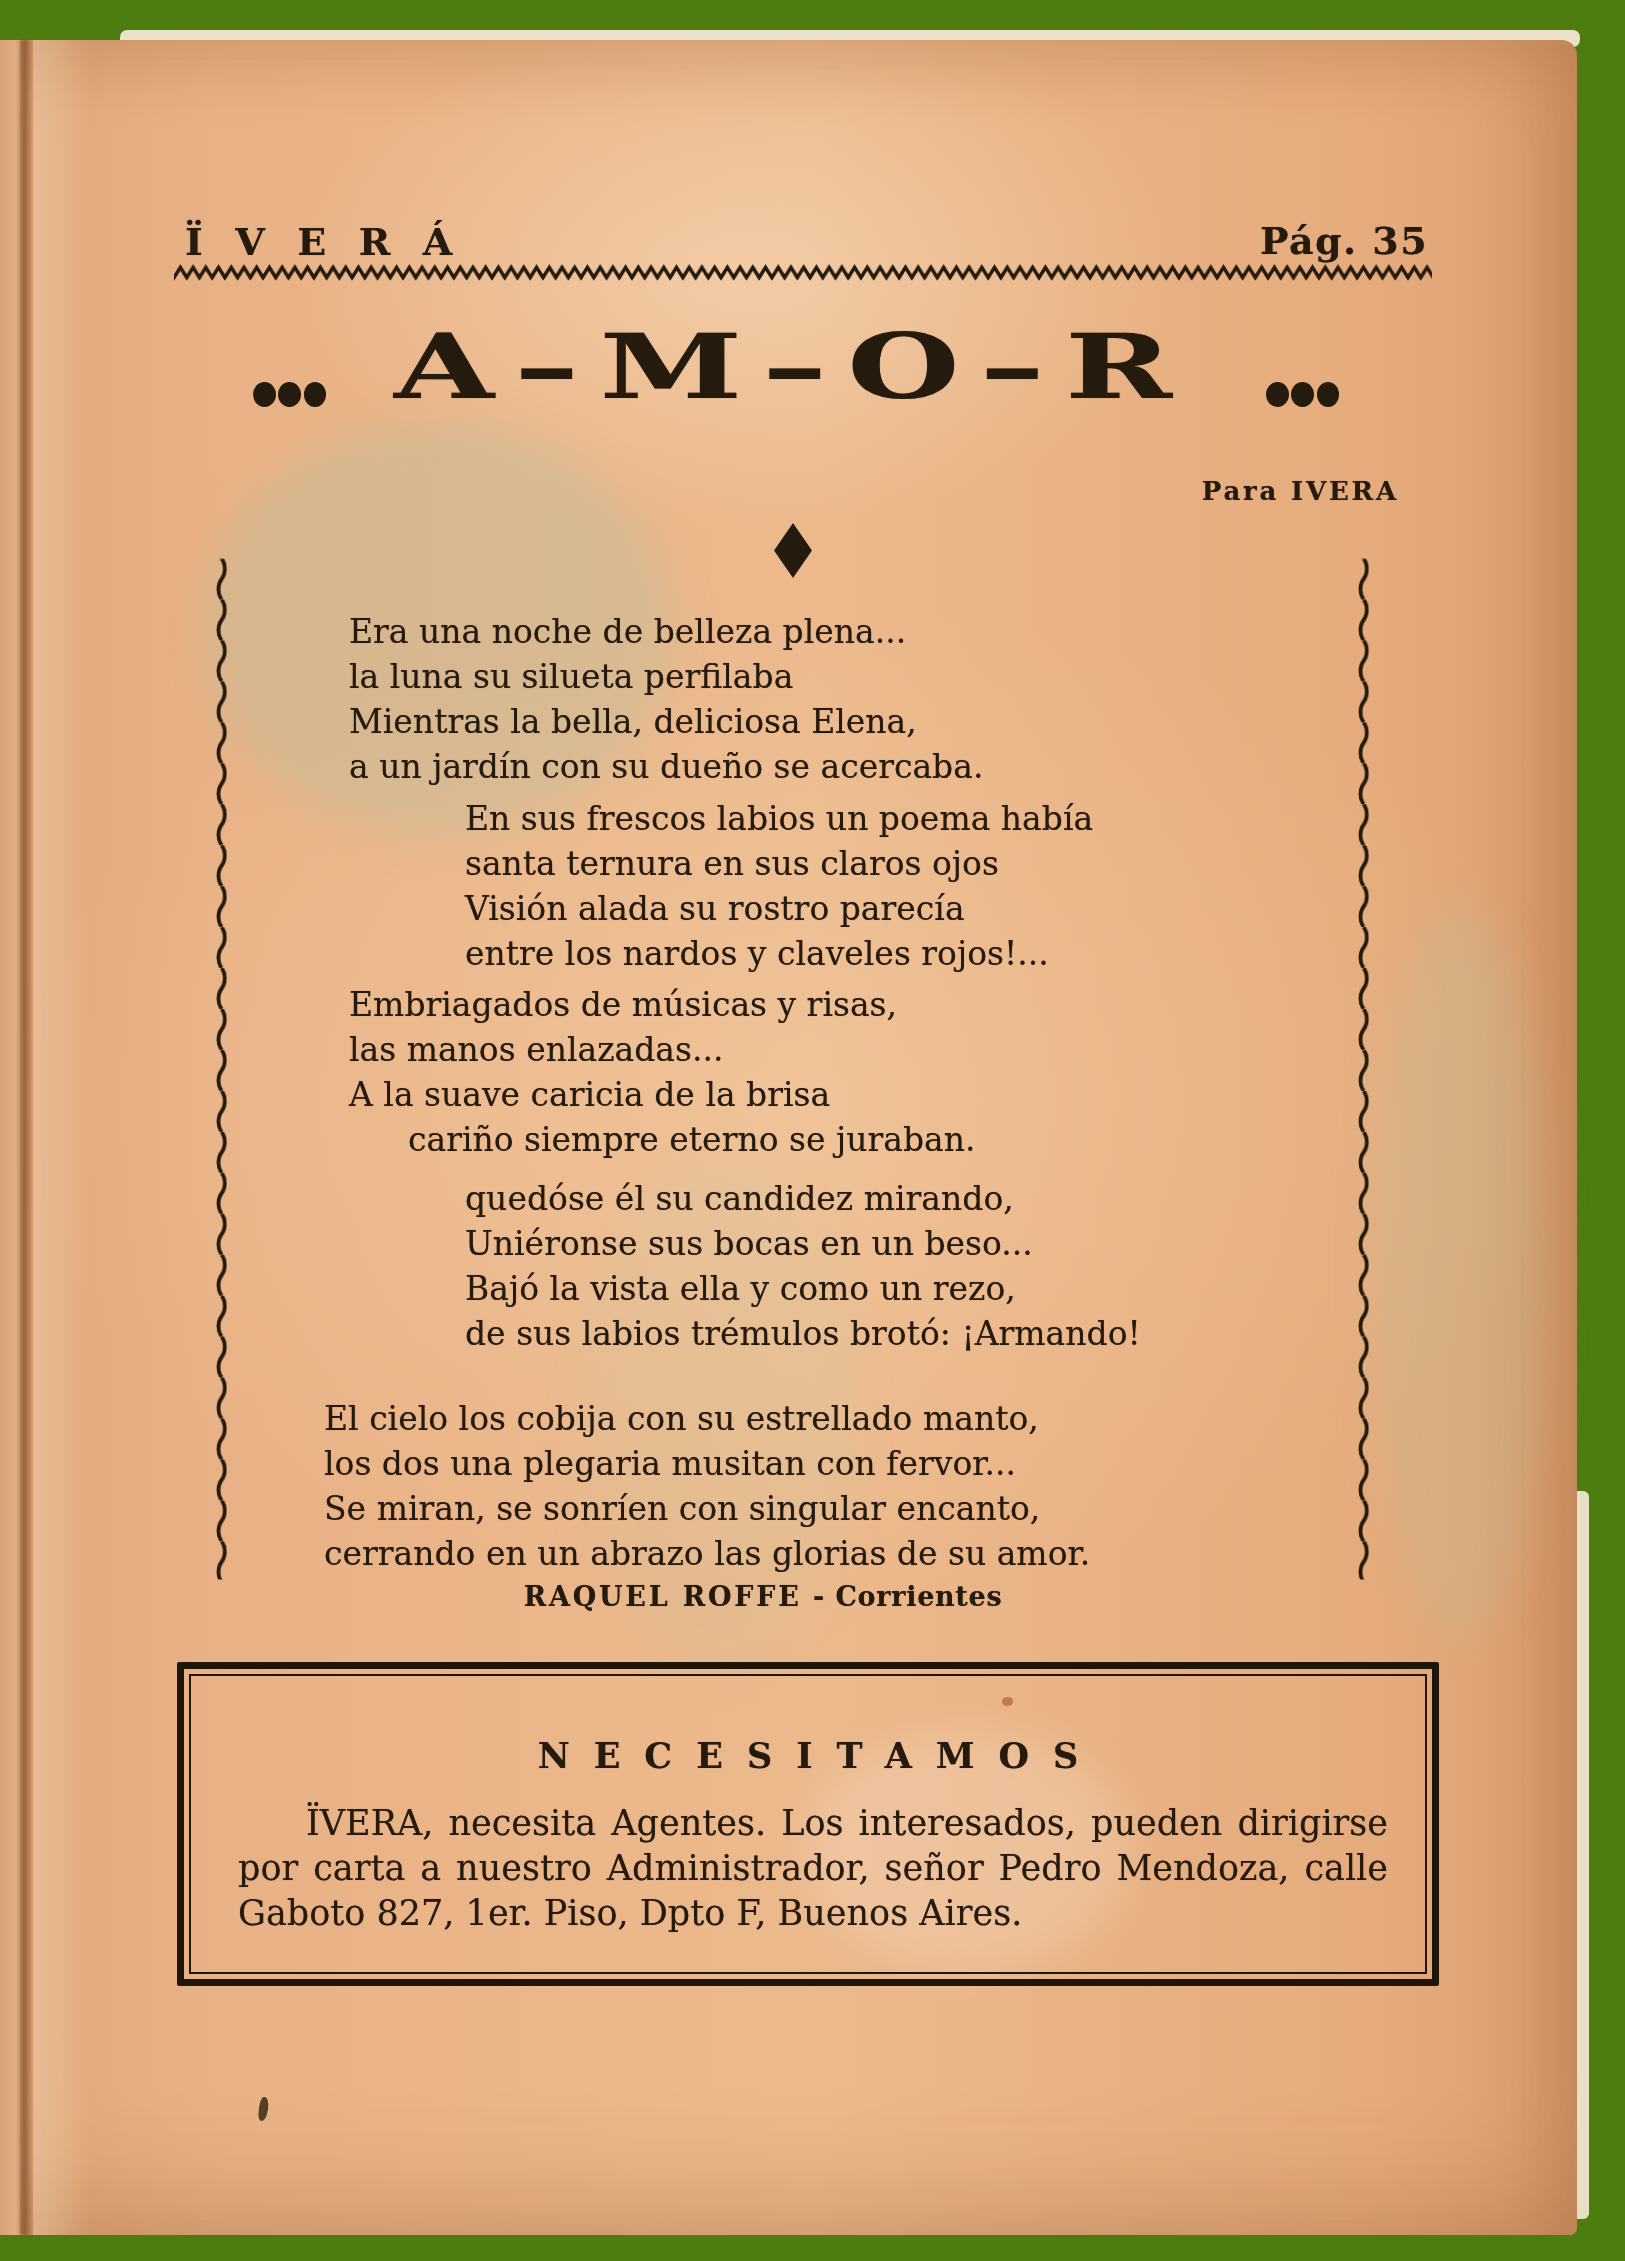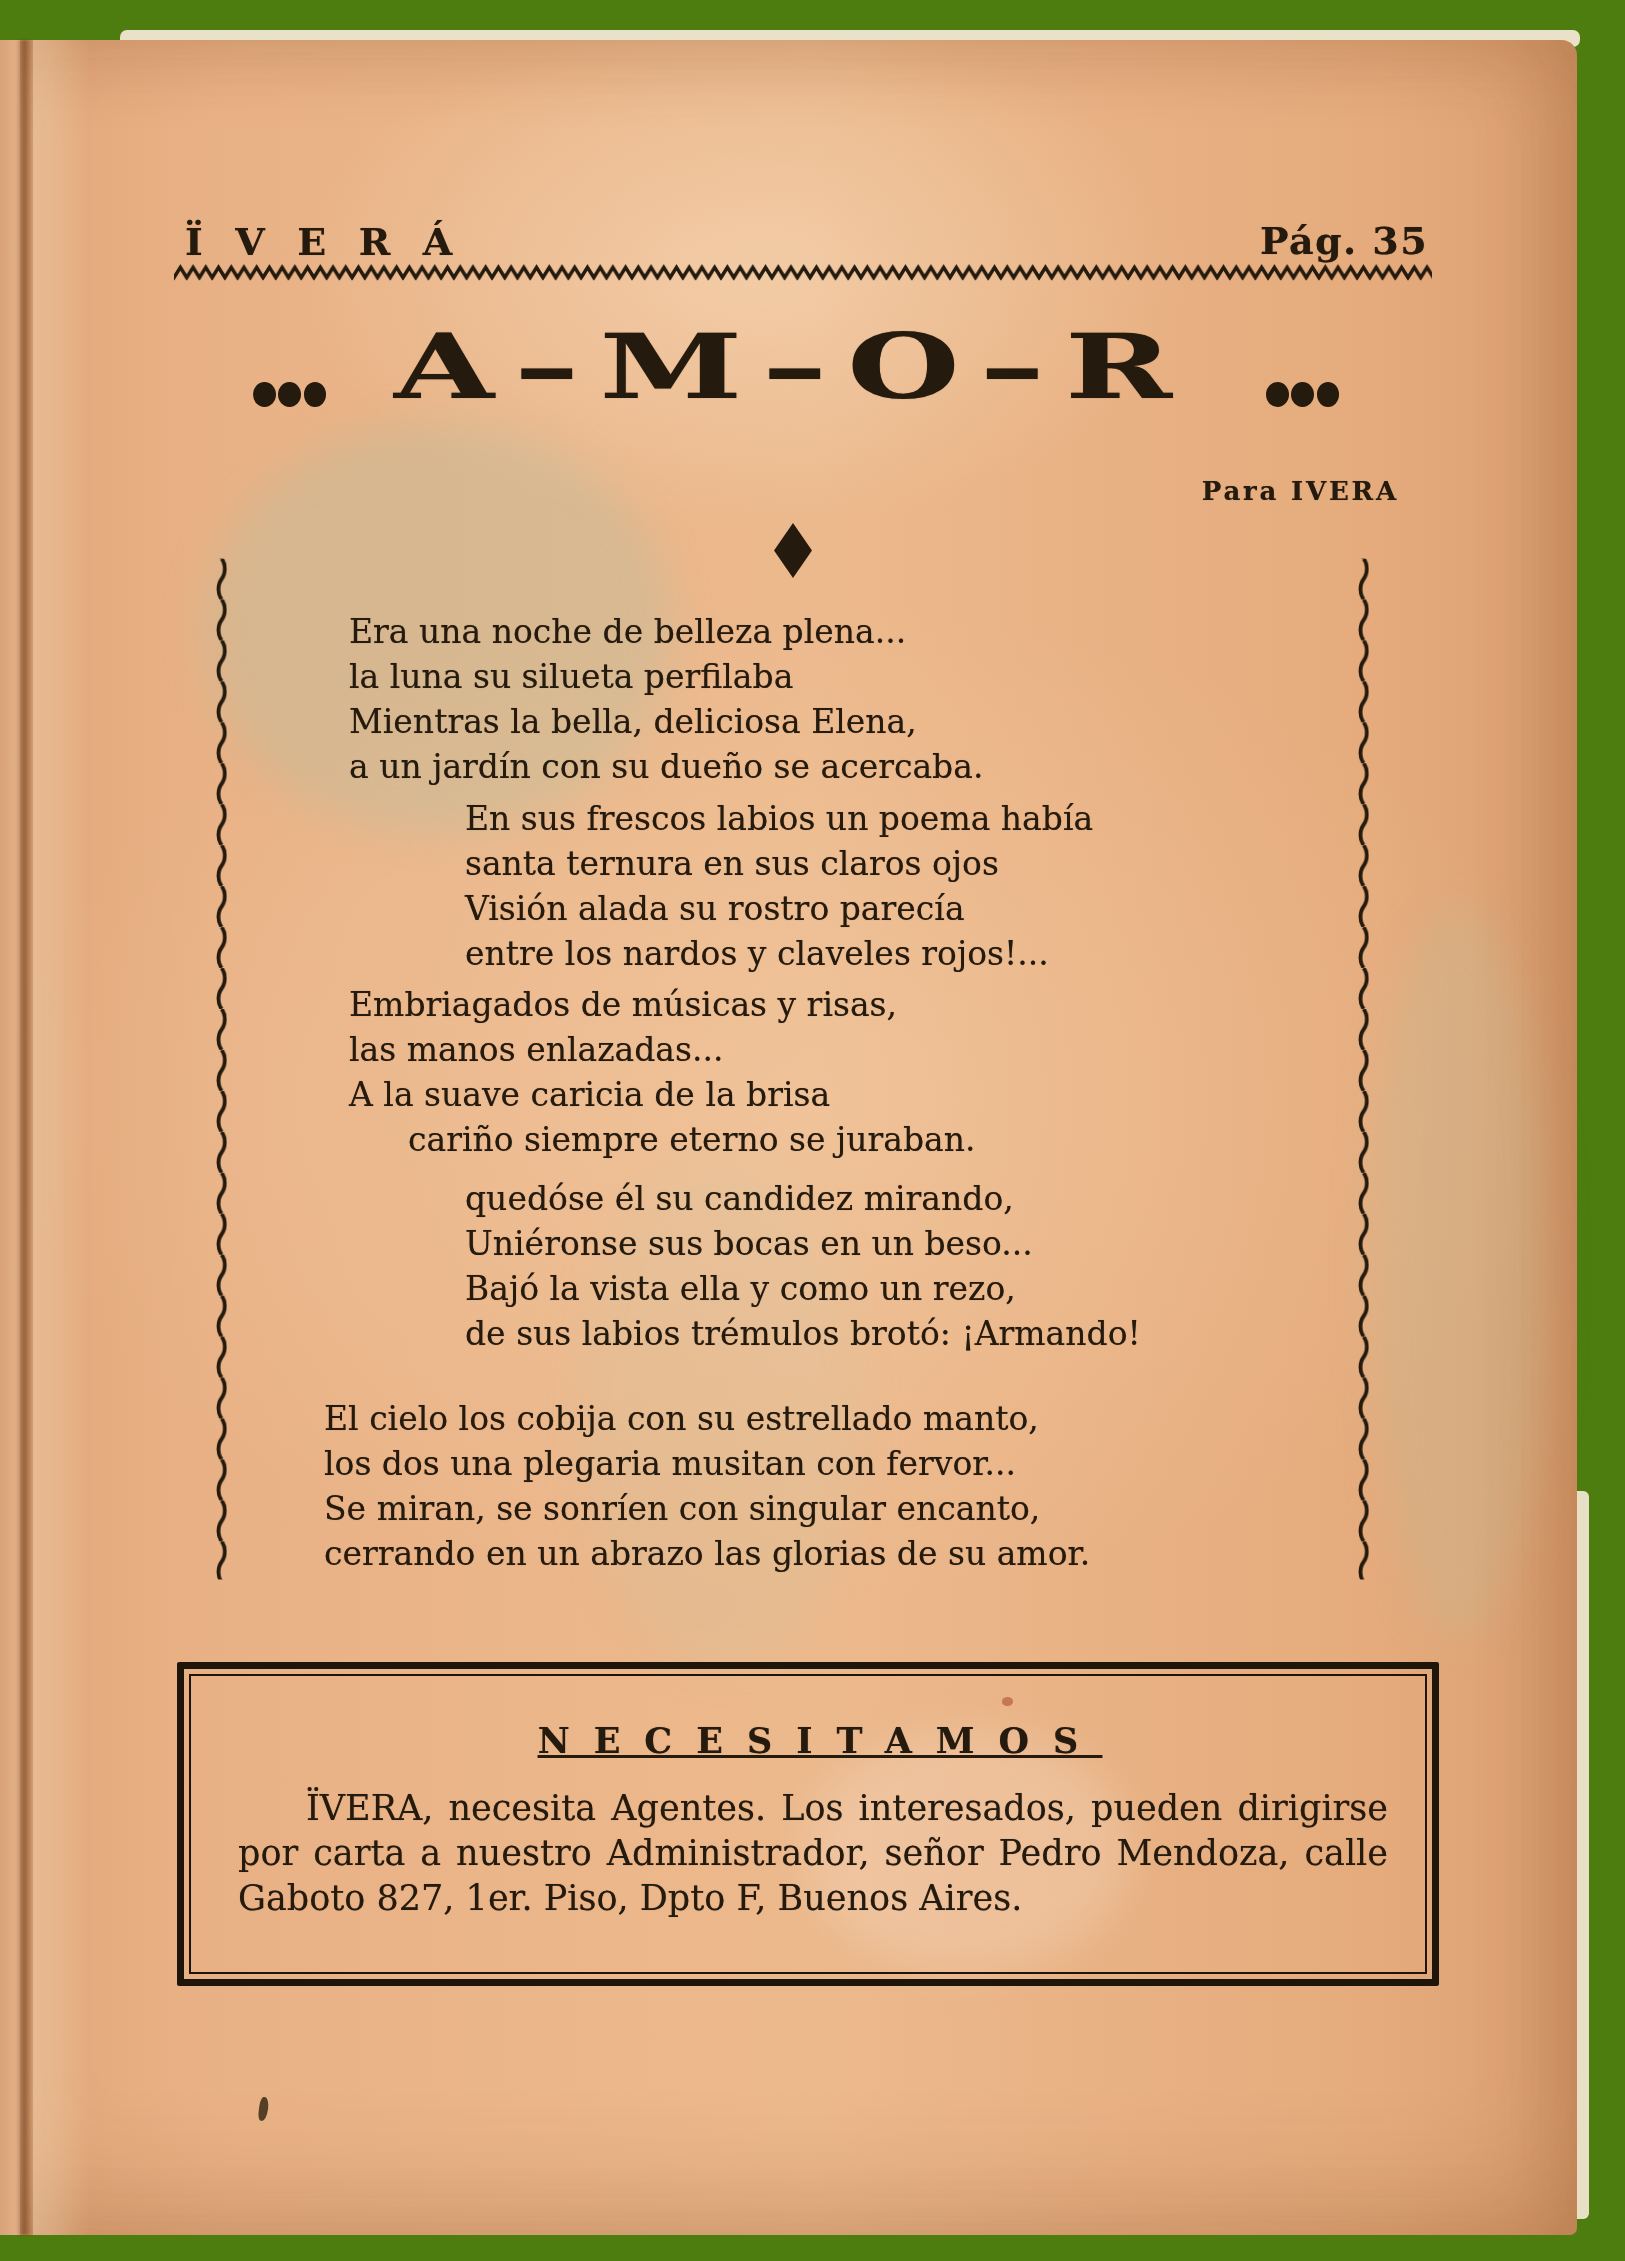--- a/index.html
+++ b/index.html
@@ -163,6 +163,9 @@
     <div>cerrando en un abrazo las glorias de su amor.</div>
   </div>
 
+  <div class="signature ink">
+    <span class="auth">RAQUEL ROFFE</span><span class="sep">-</span><span class="plc">Corrientes</span>
+  </div>
 
   <div class="notice">
     <div class="notice-inner ink">

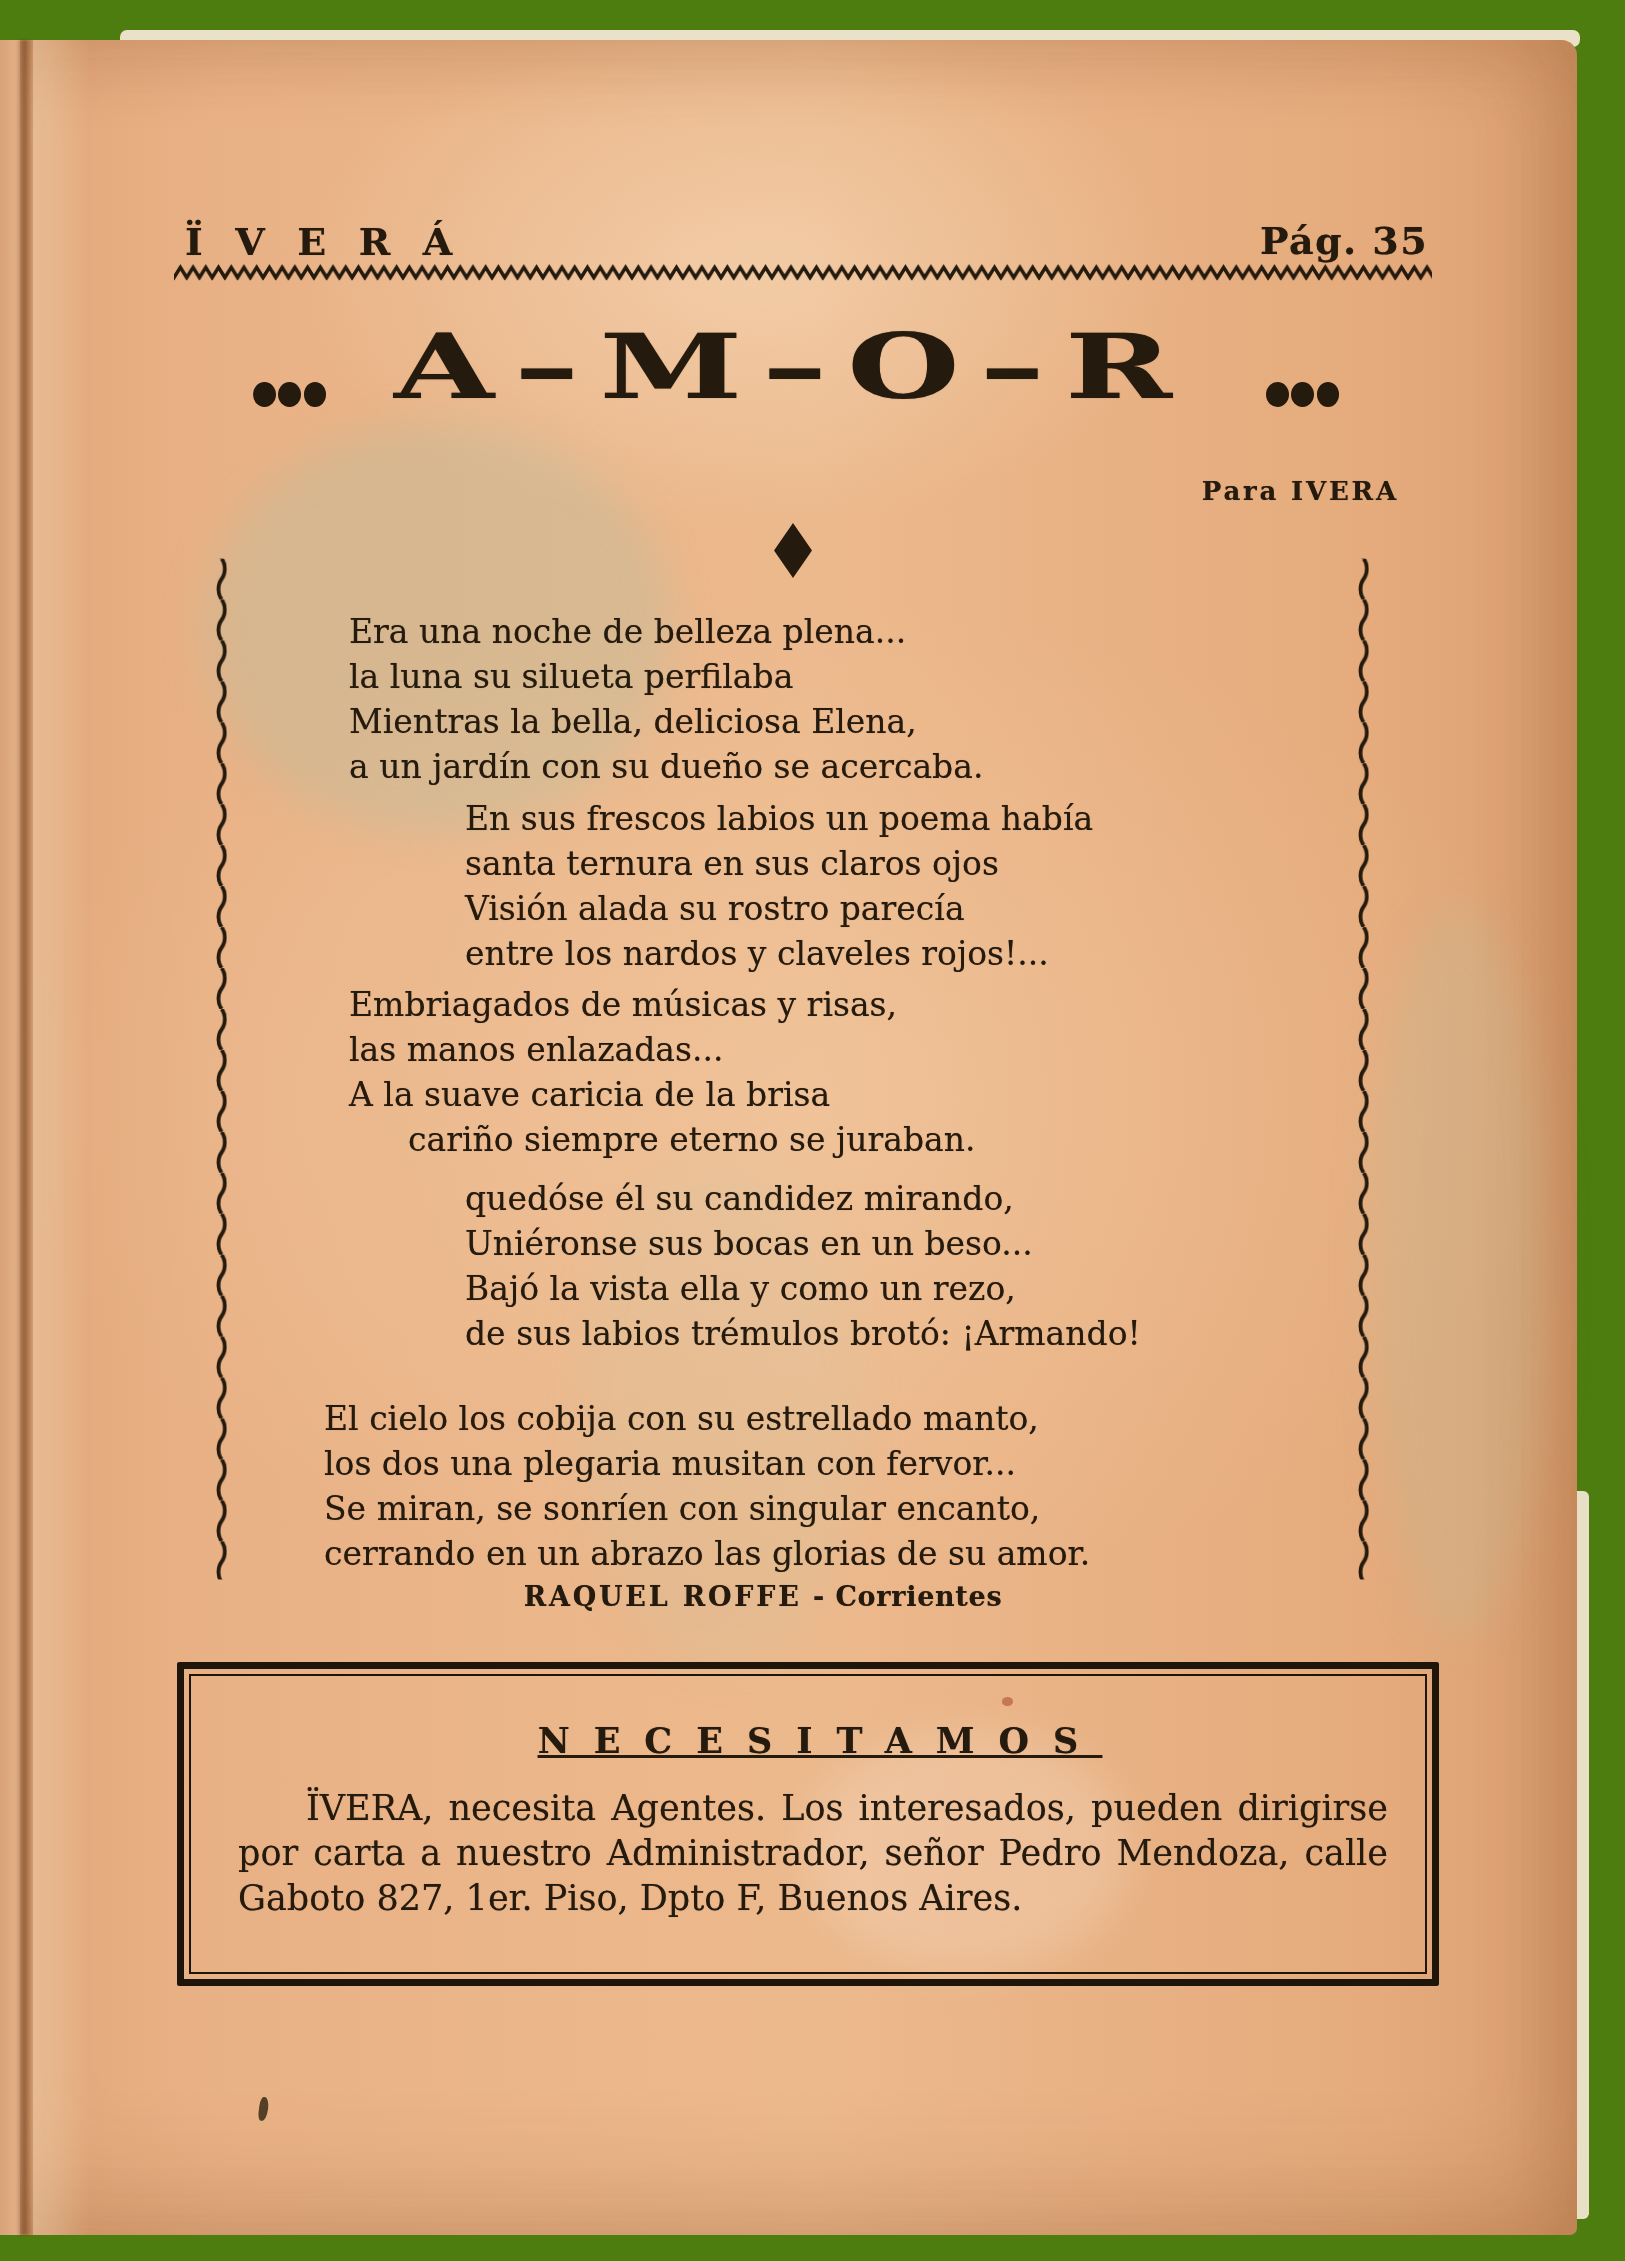--- a/index.html
+++ b/index.html
@@ -66,7 +66,7 @@
   .notice{position:absolute;left:177px;top:1662px;width:1262px;height:324px;box-sizing:border-box;
           border:7px solid #1e150b;border-radius:2.1px;}
   .notice-inner{position:absolute;inset:5px;border:2.8px solid #1e150b;}
-  .notice-title{margin-top:44px;text-align:center;font-size:35px;font-weight:bold;text-decoration:underline;}
+  .notice-title{margin-top:59px;text-align:center;font-size:35px;font-weight:bold;}
   .notice-title span{letter-spacing:24px;margin-right:-24px;}
   .notice-body{margin:25.4px 37px 0 47px;font-size:35px;line-height:45px;text-align:justify;text-indent:68px;}
 </style>

